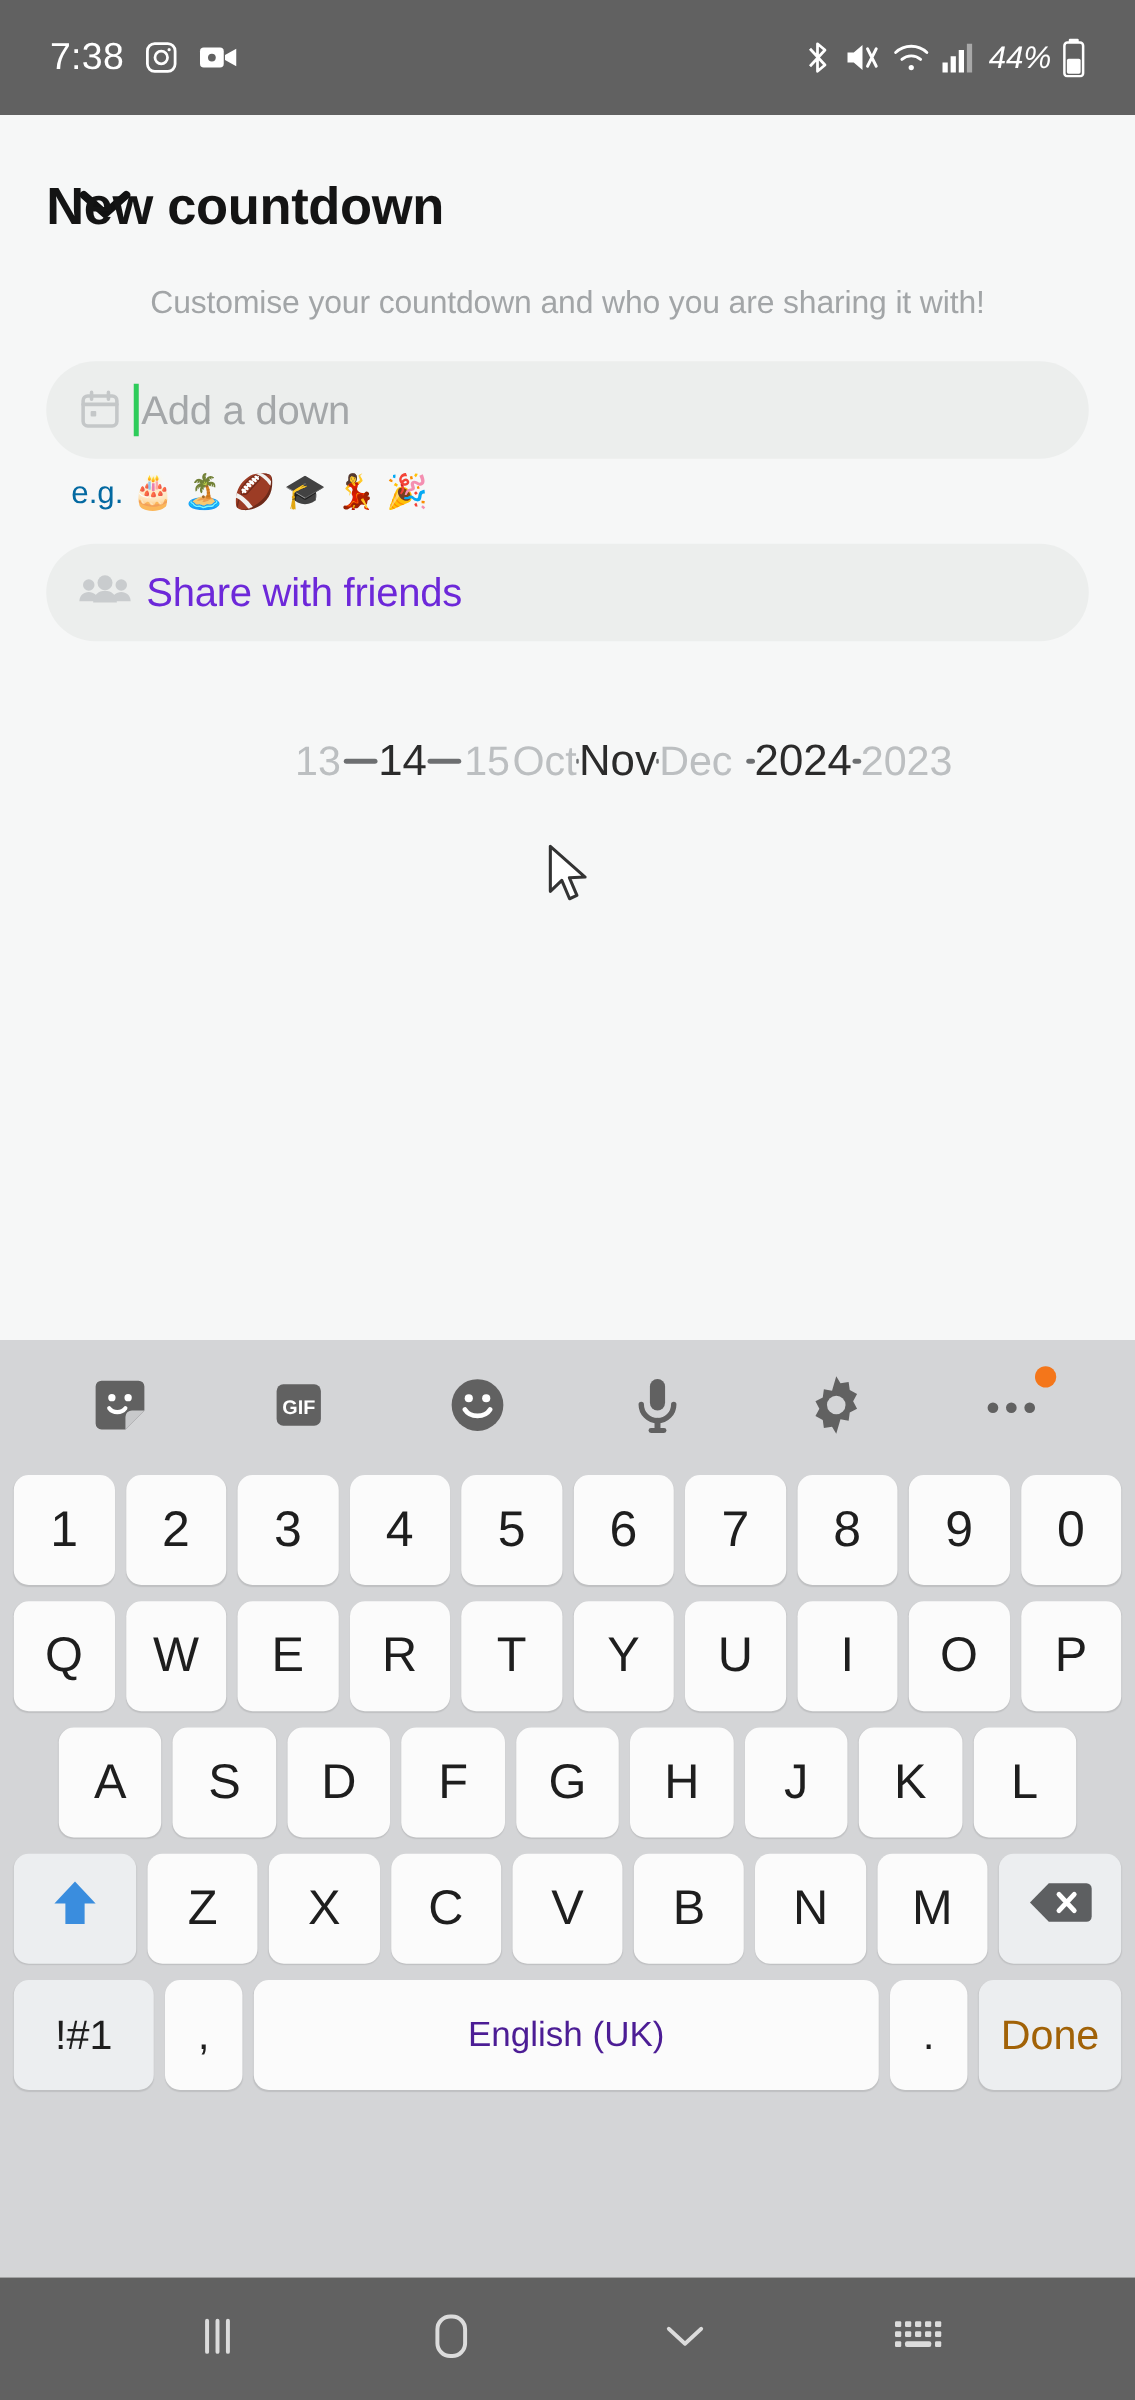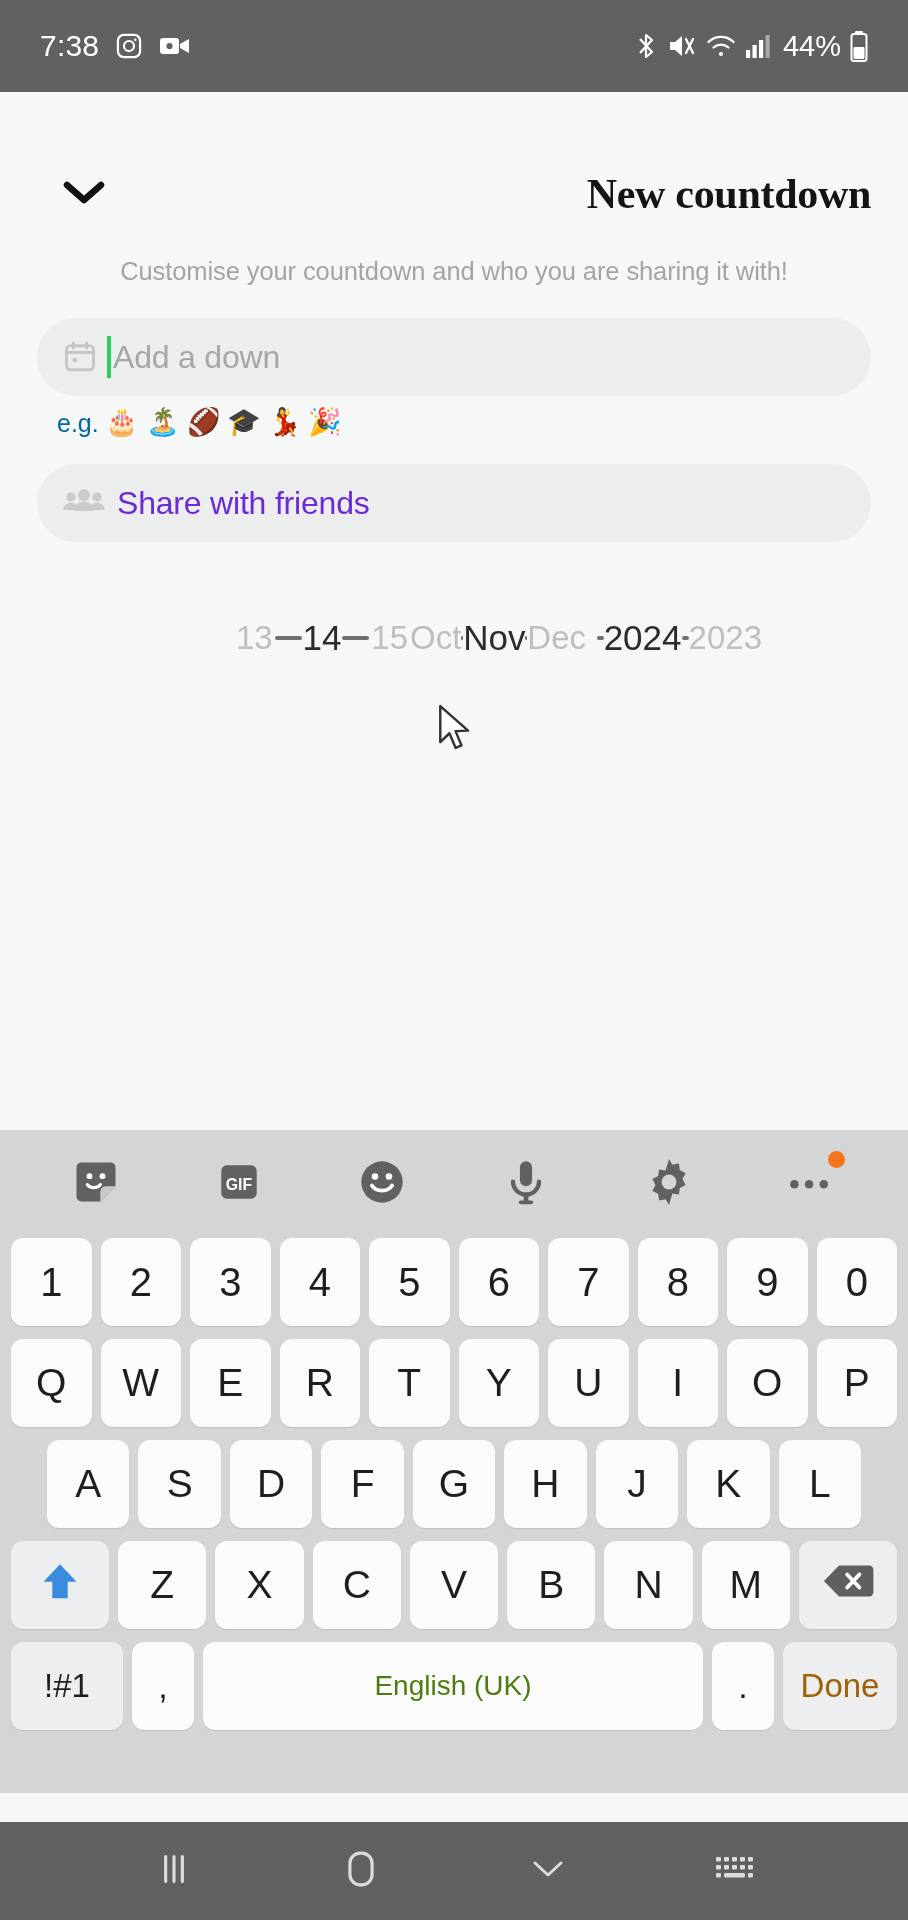--- a/index.html
+++ b/index.html
@@ -14,7 +14,6 @@
     width: 908px; height: 1920px;
     display: flex; flex-direction: column;
     background: #f5f6f6;
-    gap: 29px;
   }
 
   

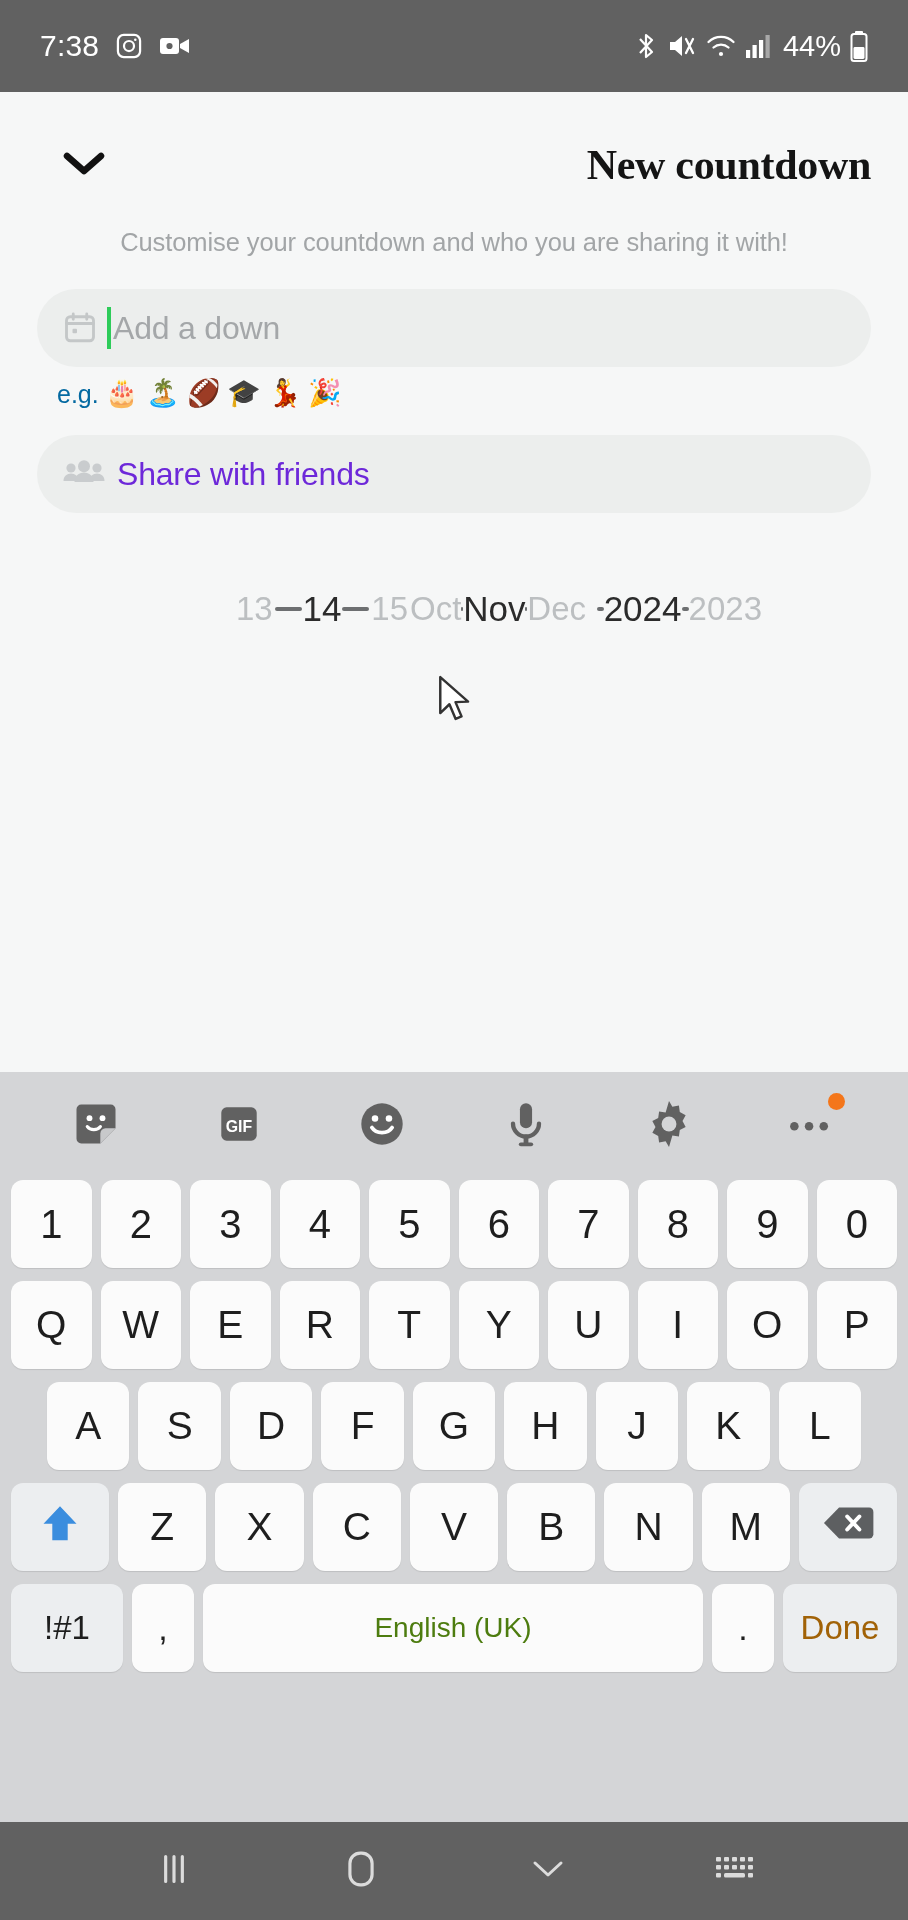--- a/index.html
+++ b/index.html
@@ -32,7 +32,7 @@
     position: absolute; right: 40px; top: 0; height: 100%;
     display: flex; align-items: center; gap: 9px;
   }
-  .sb-batt { font-size: 29px; margin-left: 3px; }
+  .sb-batt { font-size: 25px; margin-left: 3px; font-style: italic; }
   .ic { display: inline-flex; align-items: center; justify-content: center; }
 
   

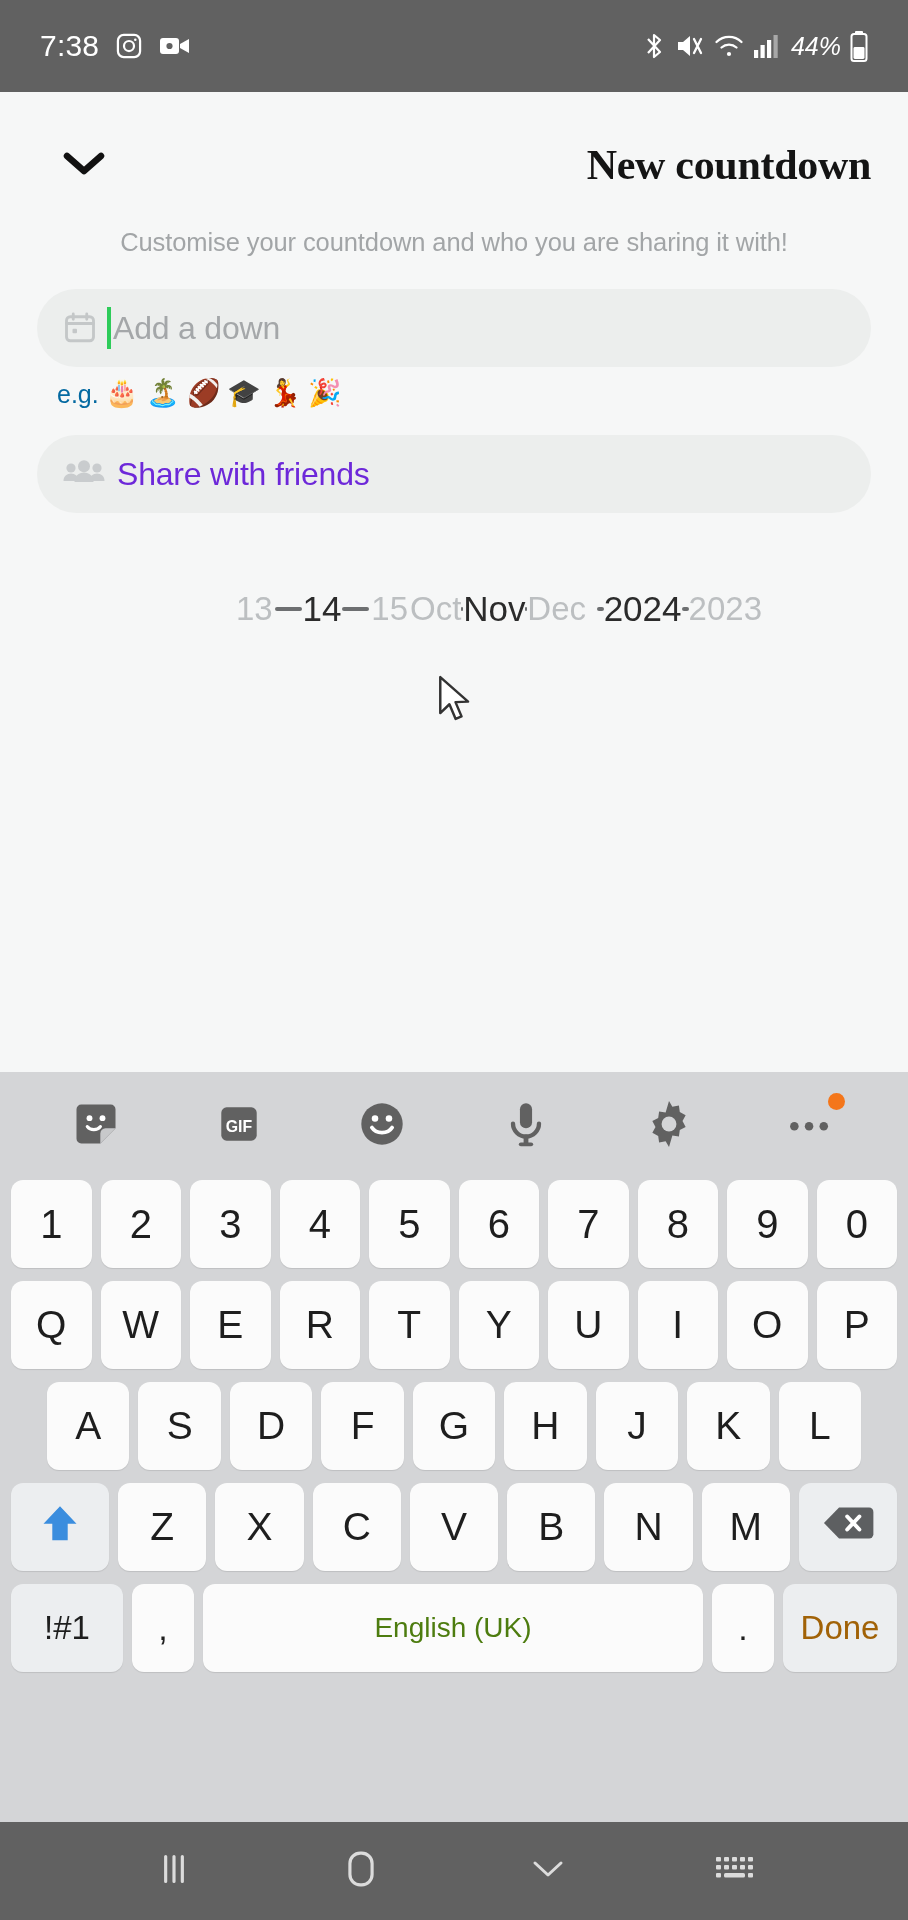--- a/index.html
+++ b/index.html
@@ -56,10 +56,9 @@
   }
   .header-title {
     position: absolute; left: 0; right: 0;
-    text-align: right;
+    text-align: left;
     font-size: 42px; font-weight: bold; color: #141414;
     letter-spacing: -0.3px;
-    font-family: Liberation Serif, serif;
   }
   .subtitle {
     text-align: center;

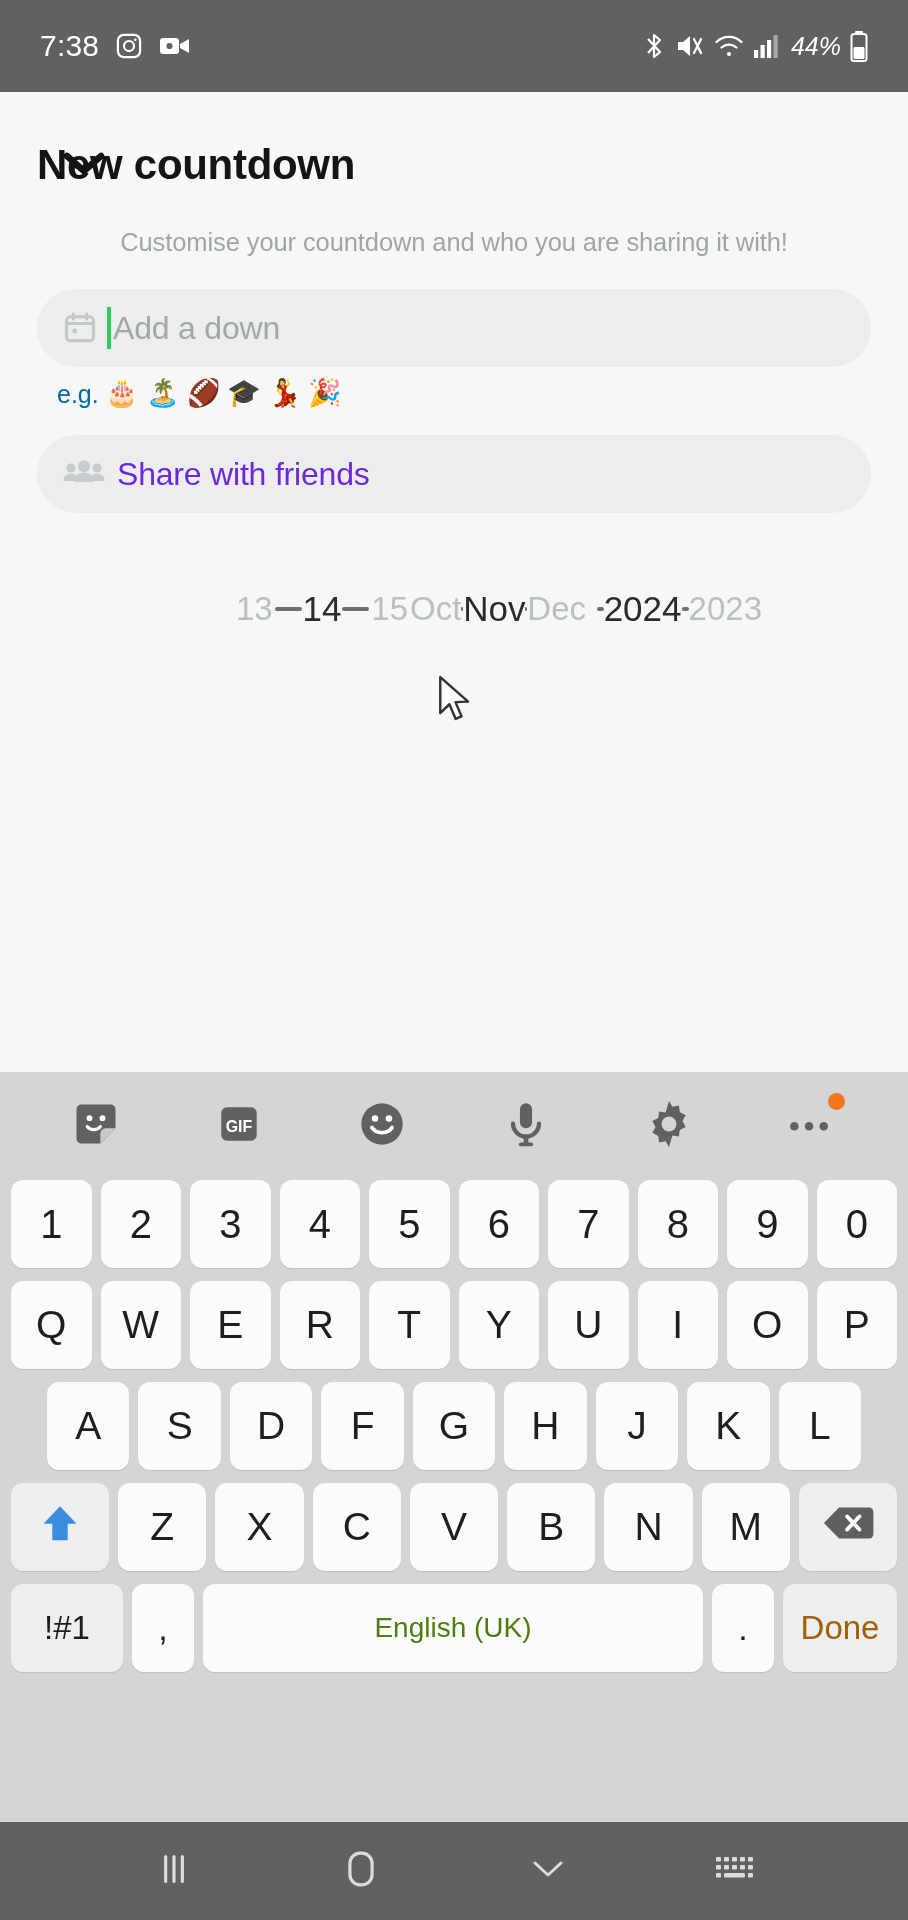--- a/index.html
+++ b/index.html
@@ -183,7 +183,7 @@
   .key.back  { flex: 0 0 98px; }
   .krow-bot .key.sym { flex: 0 0 112px; font-size: 33px; }
   .krow-bot .key.comma { flex: 0 0 62px; font-size: 34px; }
-  .krow-bot .key.space { flex: 1 1 auto; font-size: 28px; color: #4d7c0f; }
+  .krow-bot .key.space { flex: 1 1 auto; font-size: 28px; color: #4c1d95; }
   .krow-bot .key.period { flex: 0 0 62px; font-size: 34px; }
   .krow-bot .key.done { flex: 0 0 114px; font-size: 33px; color: #a16207; }
 

